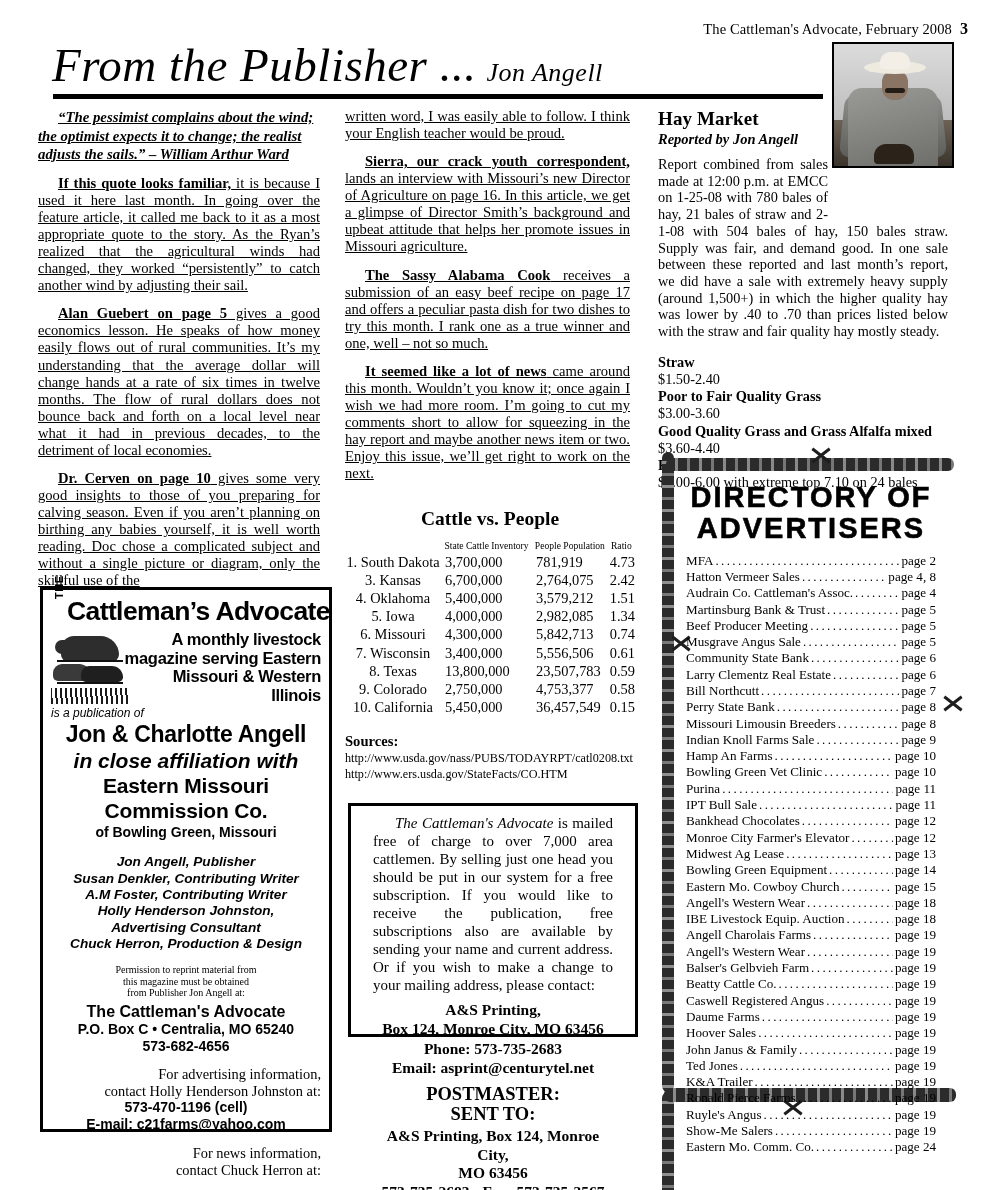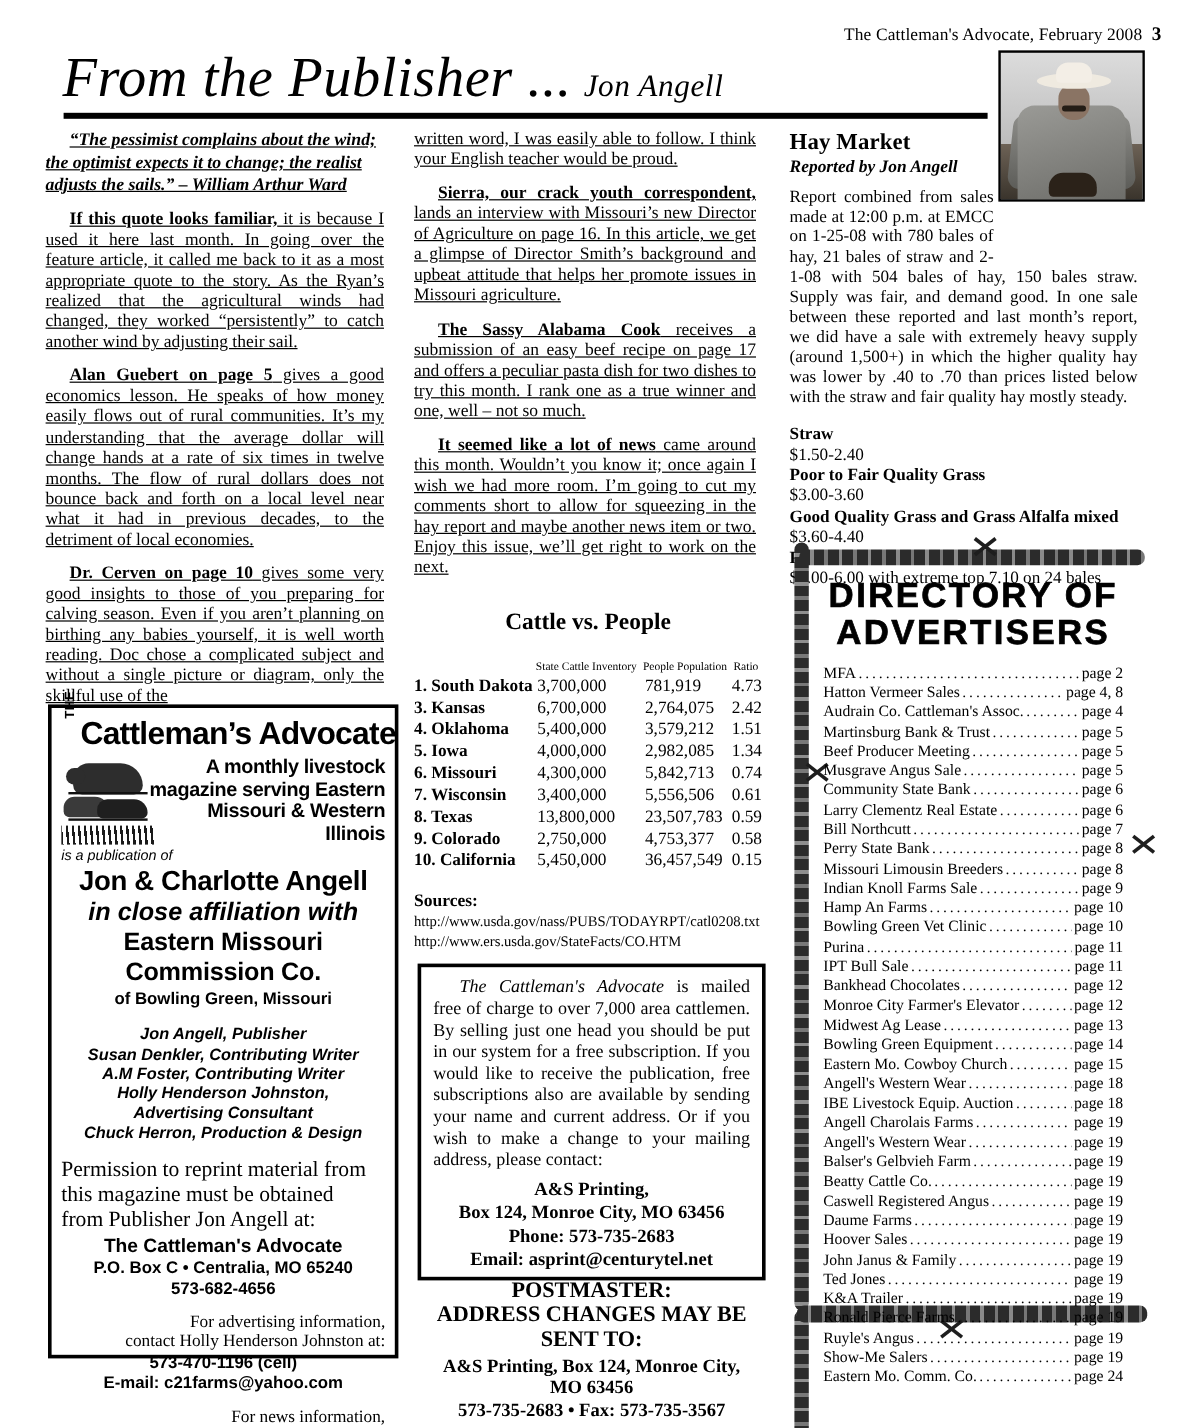--- a/index.html
+++ b/index.html
@@ -75,7 +75,7 @@
 
   
   #cattle{position:absolute;left:345px;top:508px;width:290px;}
-  .tbl-title{text-align:center;font-size:19.5px;font-weight:bold;margin-bottom:20px;}
+  .tbl-title{text-align:center;font-size:19.5px;font-weight:bold;margin-bottom:10px;}
   table.cattle{width:100%;border-collapse:collapse;font-size:14.4px;}
   table.cattle th{
     font-size:9.6px;font-weight:normal;padding:0 0 2px 0;text-align:center;

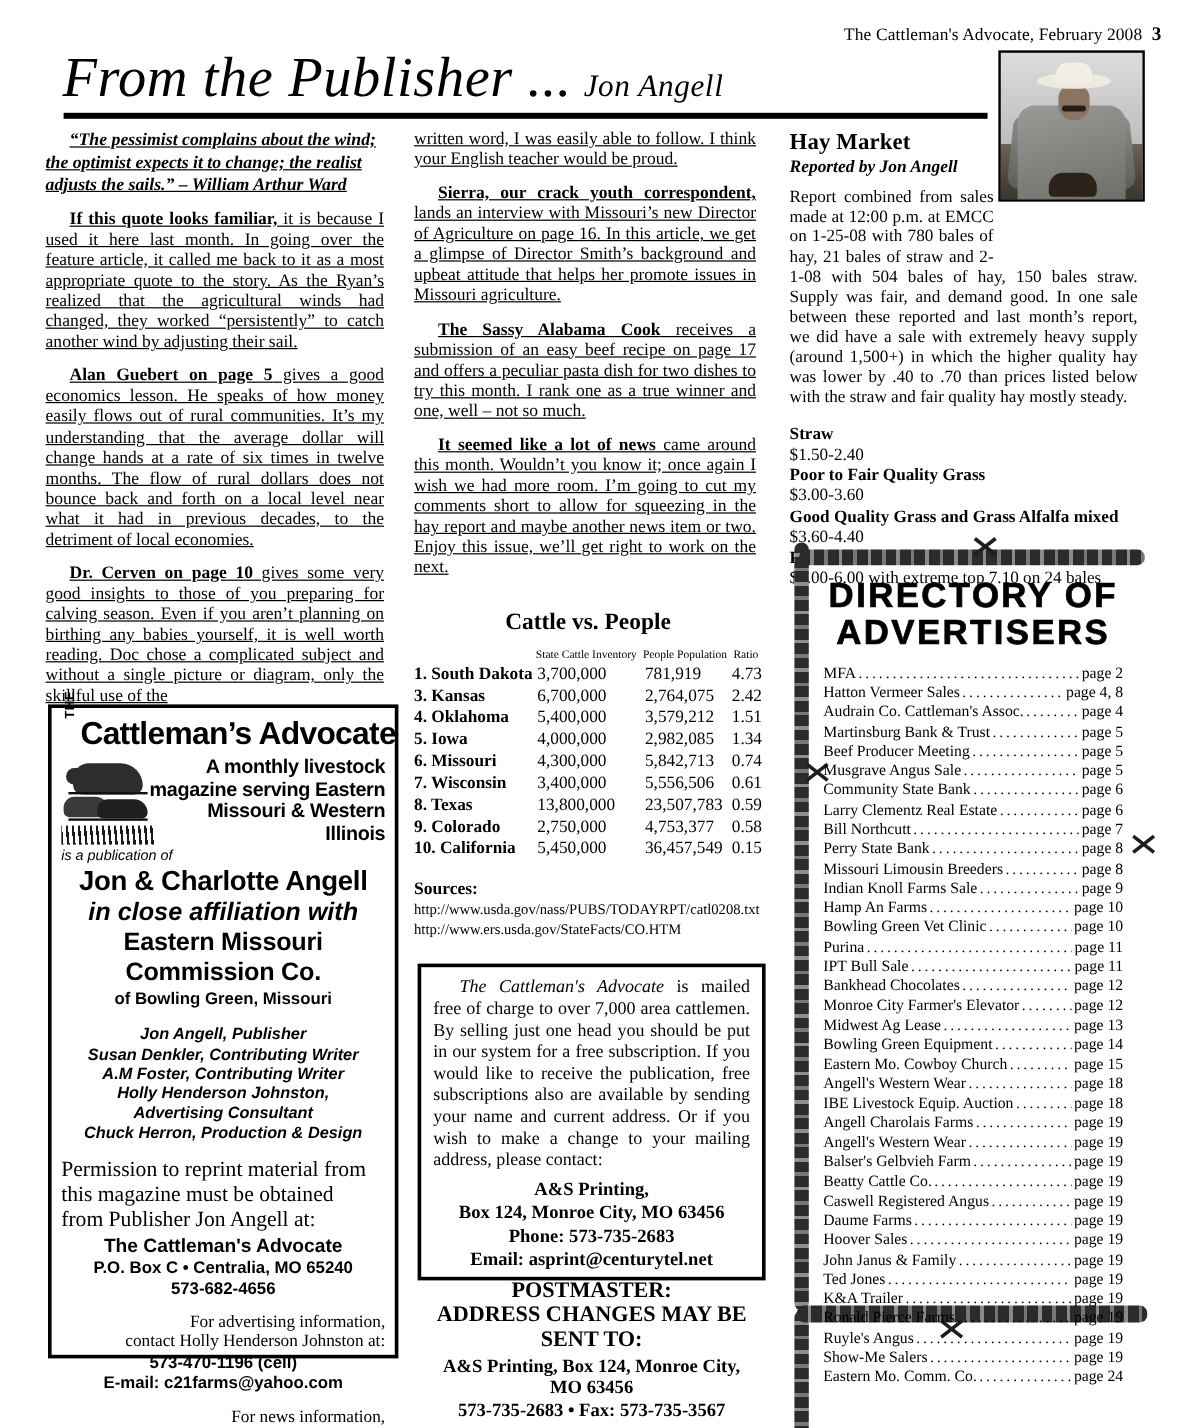--- a/index.html
+++ b/index.html
@@ -83,7 +83,7 @@
   }
   table.cattle th.blank{width:96px;}
   table.cattle td{padding:0.6px 0;white-space:nowrap;}
-  table.cattle td.state{text-align:left;font-weight:bold;}
+  table.cattle td.state{text-align:center;}
   table.cattle td.num{text-align:left;padding-left:4px;}
   table.cattle td.ratio{text-align:right;}
   .sources-h{font-weight:bold;font-size:14.6px;margin-top:16px;}

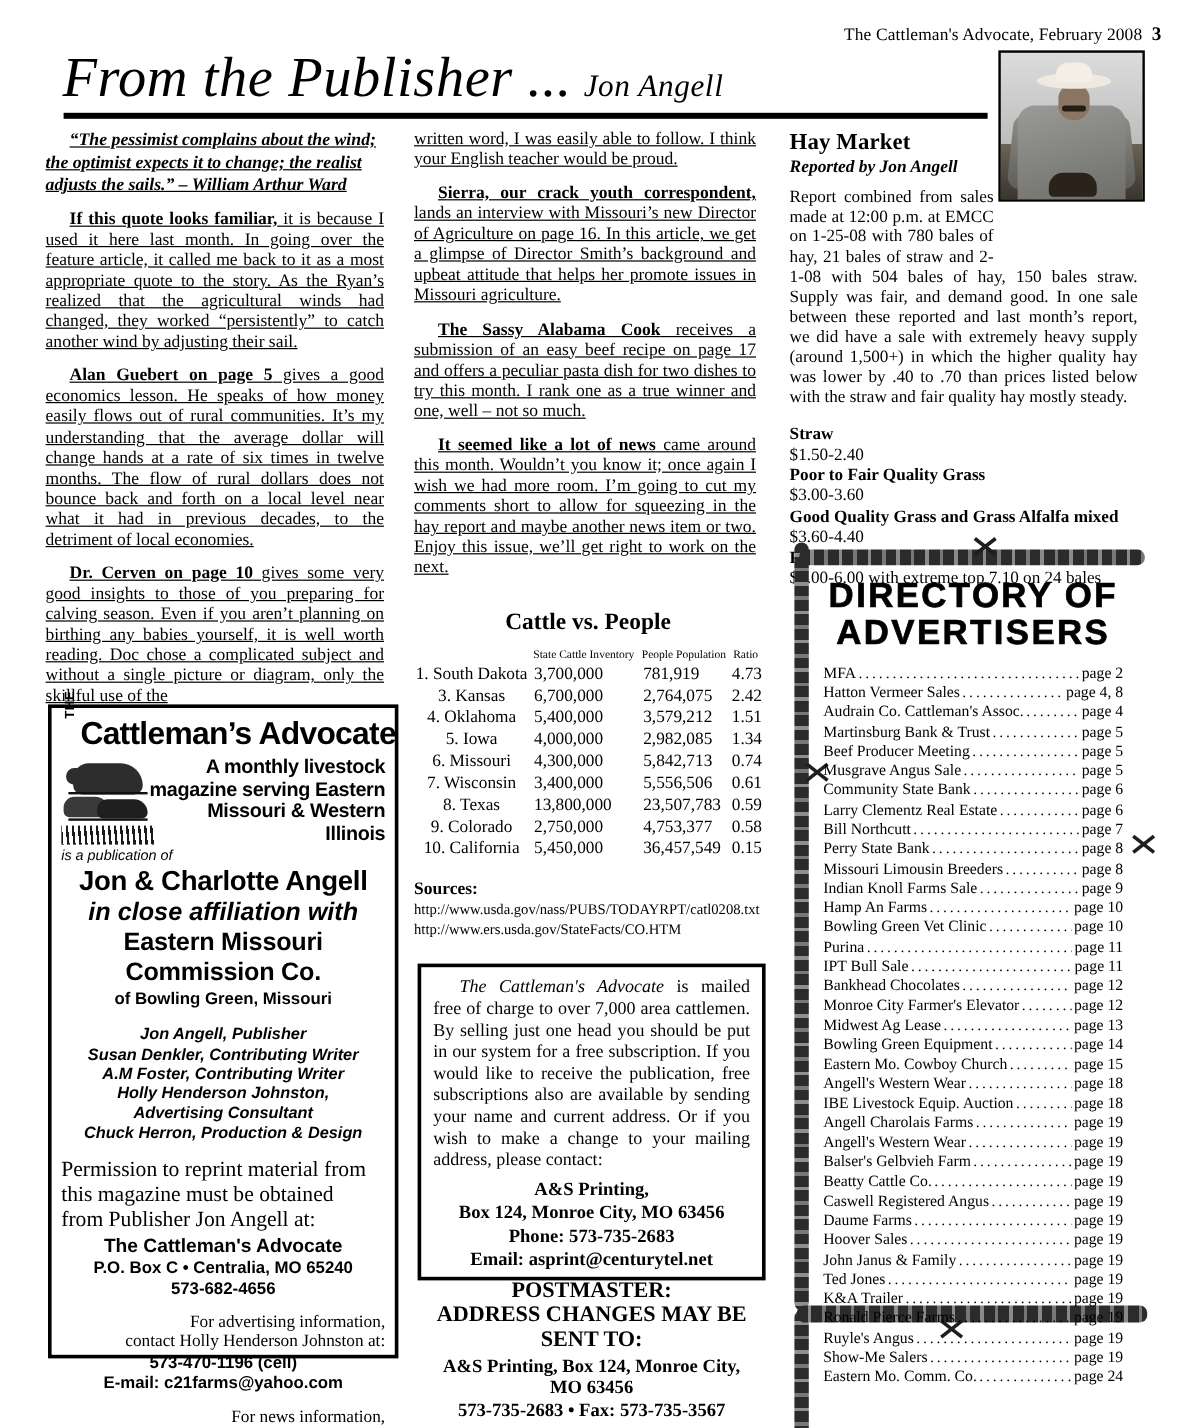--- a/index.html
+++ b/index.html
@@ -92,7 +92,7 @@
   
   .boxad{position:absolute;border:3px solid #000;background:#fff;box-sizing:border-box;}
   #adLeft{left:40px;top:587px;width:292px;height:545px;padding:6px 8px;}
-  #adMid{left:348px;top:803px;width:290px;height:264px;padding:8px 10px;box-sizing:border-box;}
+  #adMid{left:348px;top:803px;width:290px;height:234px;padding:8px 22px;box-sizing:border-box;}
 
   .ca-head{position:relative;height:34px;}
   .ca-the{

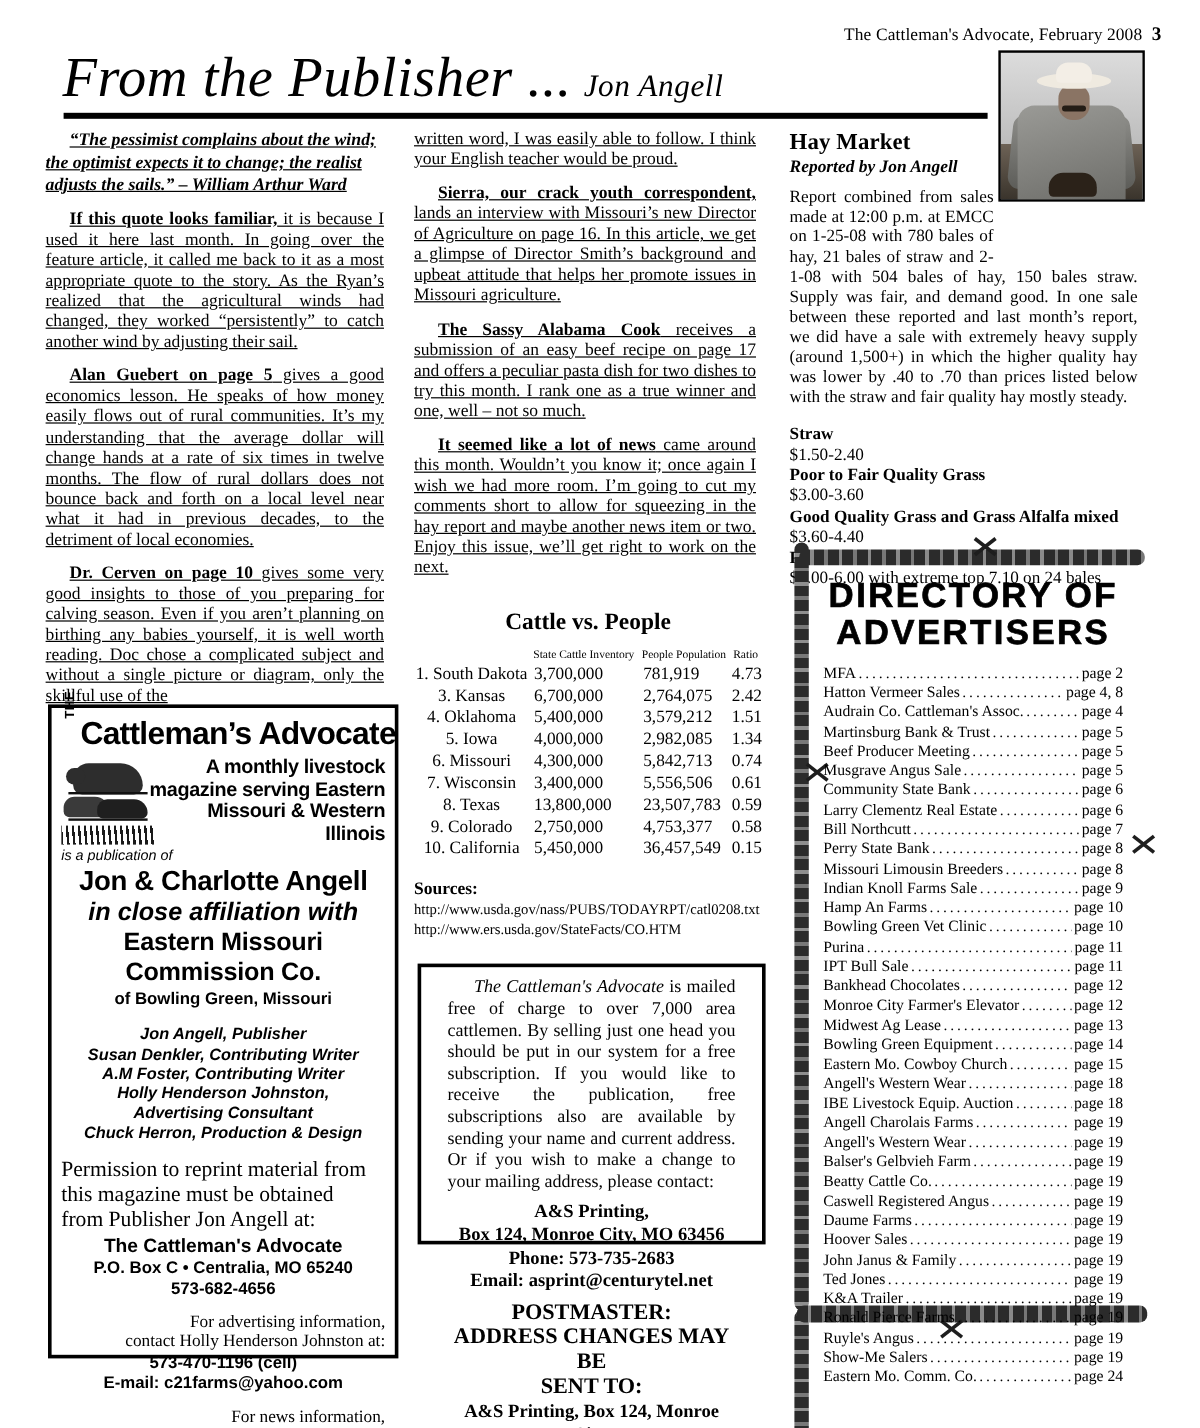--- a/index.html
+++ b/index.html
@@ -137,7 +137,7 @@
     text-align:center;margin-top:2px;}
   .ca-staff{font-family:"Liberation Sans",sans-serif;font-weight:bold;font-style:italic;
     font-size:13.6px;text-align:center;line-height:1.2;margin-top:14px;}
-  .ca-perm{font-size:18px;text-align:left;line-height:1.15;margin-top:12px;}
+  .ca-perm{font-size:10px;text-align:center;line-height:1.15;margin-top:12px;}
   .ca-bold-s{font-family:"Liberation Sans",sans-serif;font-weight:bold;font-size:16px;
     text-align:center;margin-top:4px;}
   .ca-bold-s2{font-family:"Liberation Sans",sans-serif;font-weight:bold;font-size:14px;

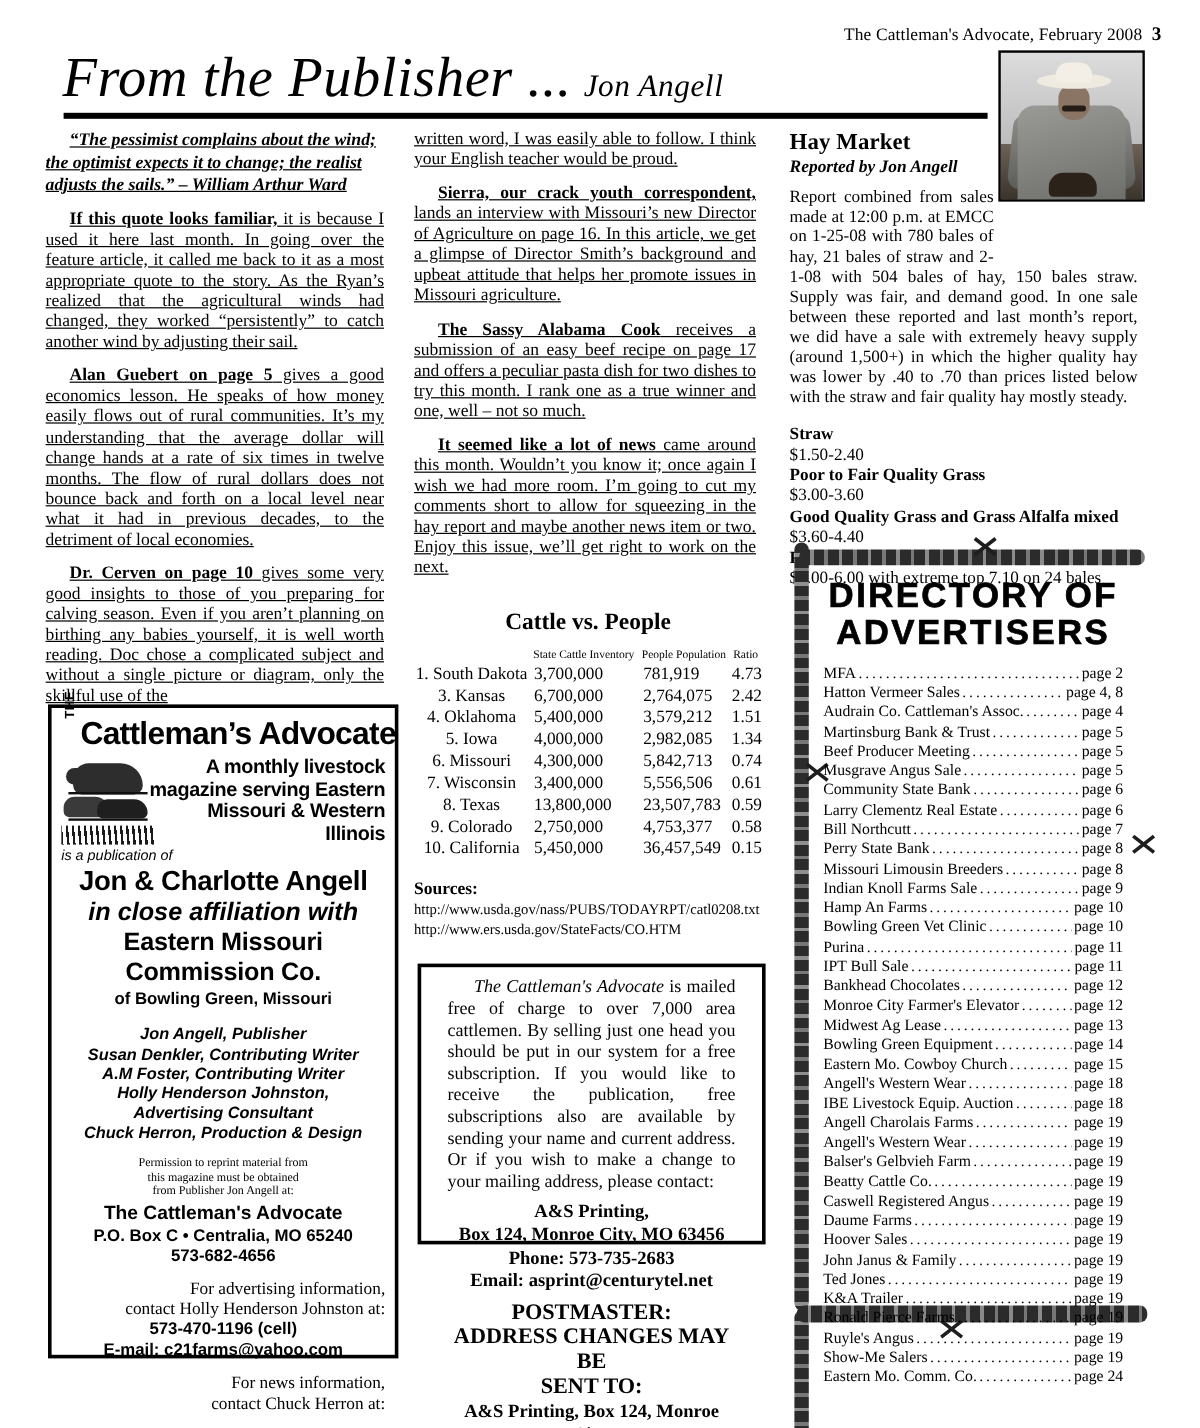--- a/index.html
+++ b/index.html
@@ -376,7 +376,6 @@
     <div class="mid-c" style="margin-top:0">Phone: 573-735-2683</div>
     <div class="mid-c" style="margin-top:0">Email: asprint@centurytel.net</div>
     <div class="mid-pm">POSTMASTER:</div>
-    <div class="mid-pm" style="margin-top:0">ADDRESS CHANGES MAY BE</div>
     <div class="mid-pm" style="margin-top:0">SENT TO:</div>
     <div class="mid-pm2">A&amp;S Printing, Box 124, Monroe City,</div>
     <div class="mid-pm2" style="margin-top:0">MO 63456</div>

